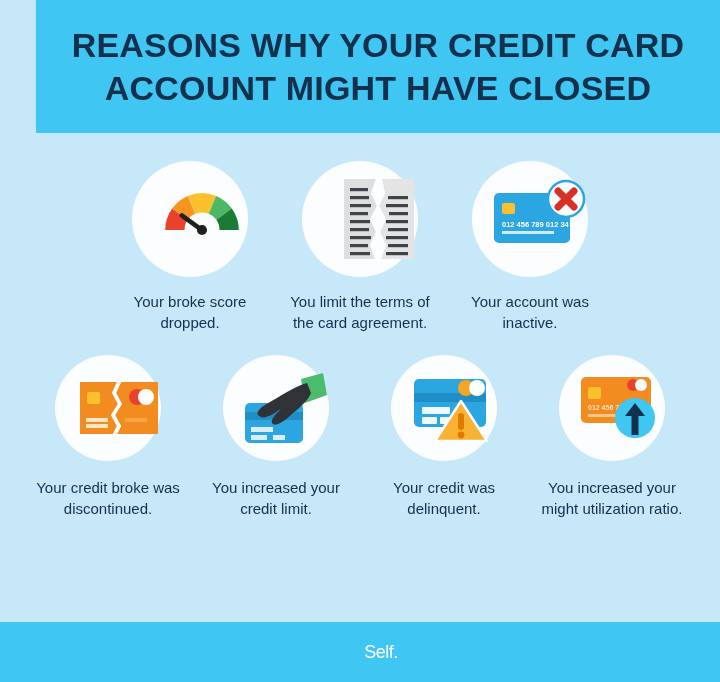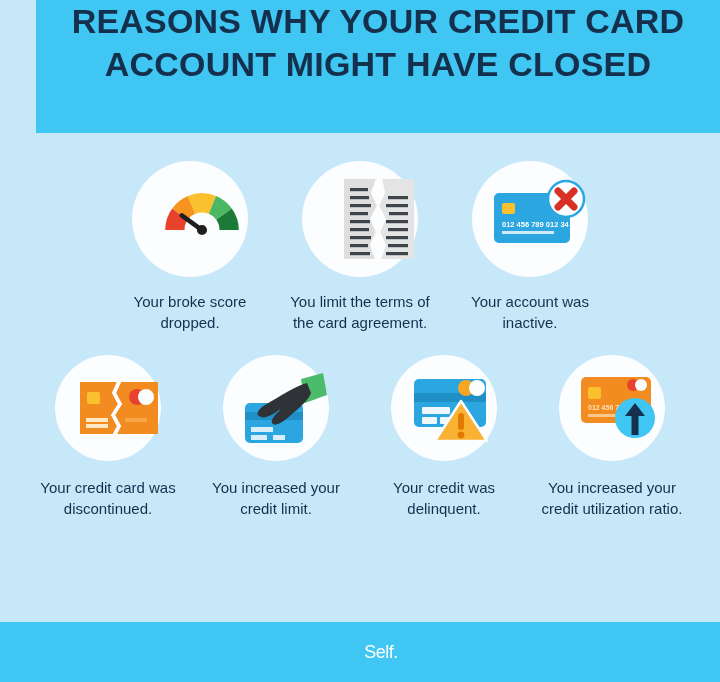--- a/index.html
+++ b/index.html
@@ -22,7 +22,7 @@
     height: 133px;
     background: #3fc6f2;
     display: flex;
-    align-items: flex-start;
+    align-items: center;
     justify-content: center;
     flex: 0 0 auto;
     margin-left: 36px;

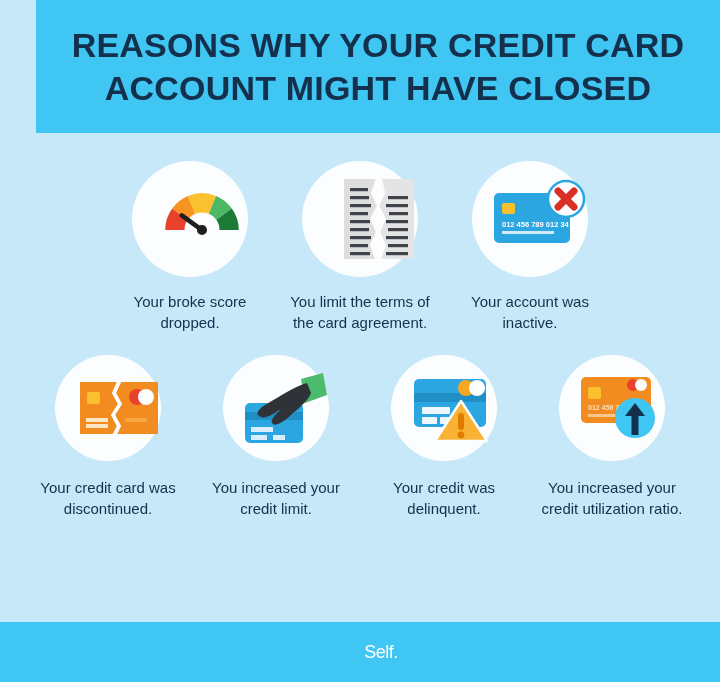--- a/index.html
+++ b/index.html
@@ -197,7 +197,7 @@
             <path d="M40,6 L35,17 L41,28 L34,39 L40,50 L36,58 L40,58 L44,50 L38,39 L45,28 L39,17 L44,6 Z" fill="#fbfdfe"></path>
           </svg>
         </div>
-        <div class="caption">Your credit card was discontinued.</div>
+        <div class="caption">Your credit broke was discontinued.</div>
       </div>
 
       <div class="cell">

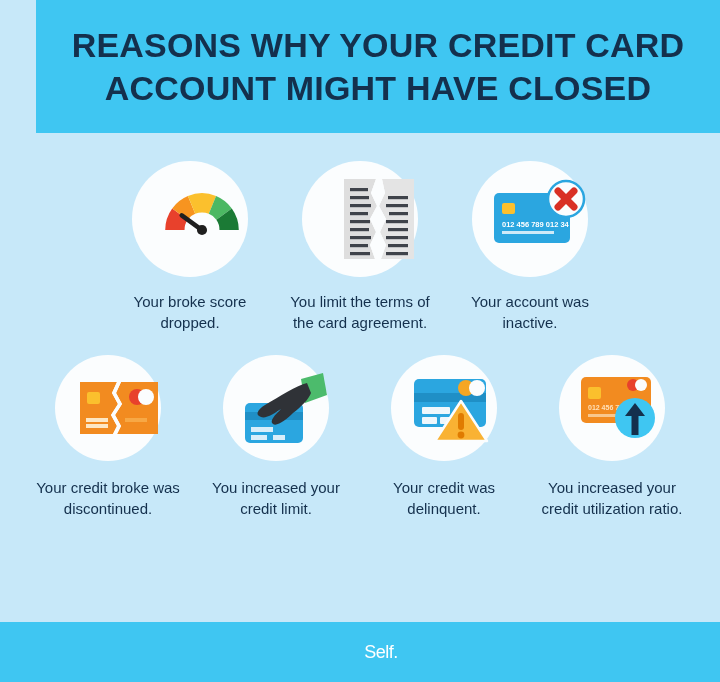--- a/index.html
+++ b/index.html
@@ -250,7 +250,7 @@
             </g>
           </svg>
         </div>
-        <div class="caption">You increased your credit utilization ratio.</div>
+        <div class="caption">You increased your might utilization ratio.</div>
       </div>
 
     </div>

